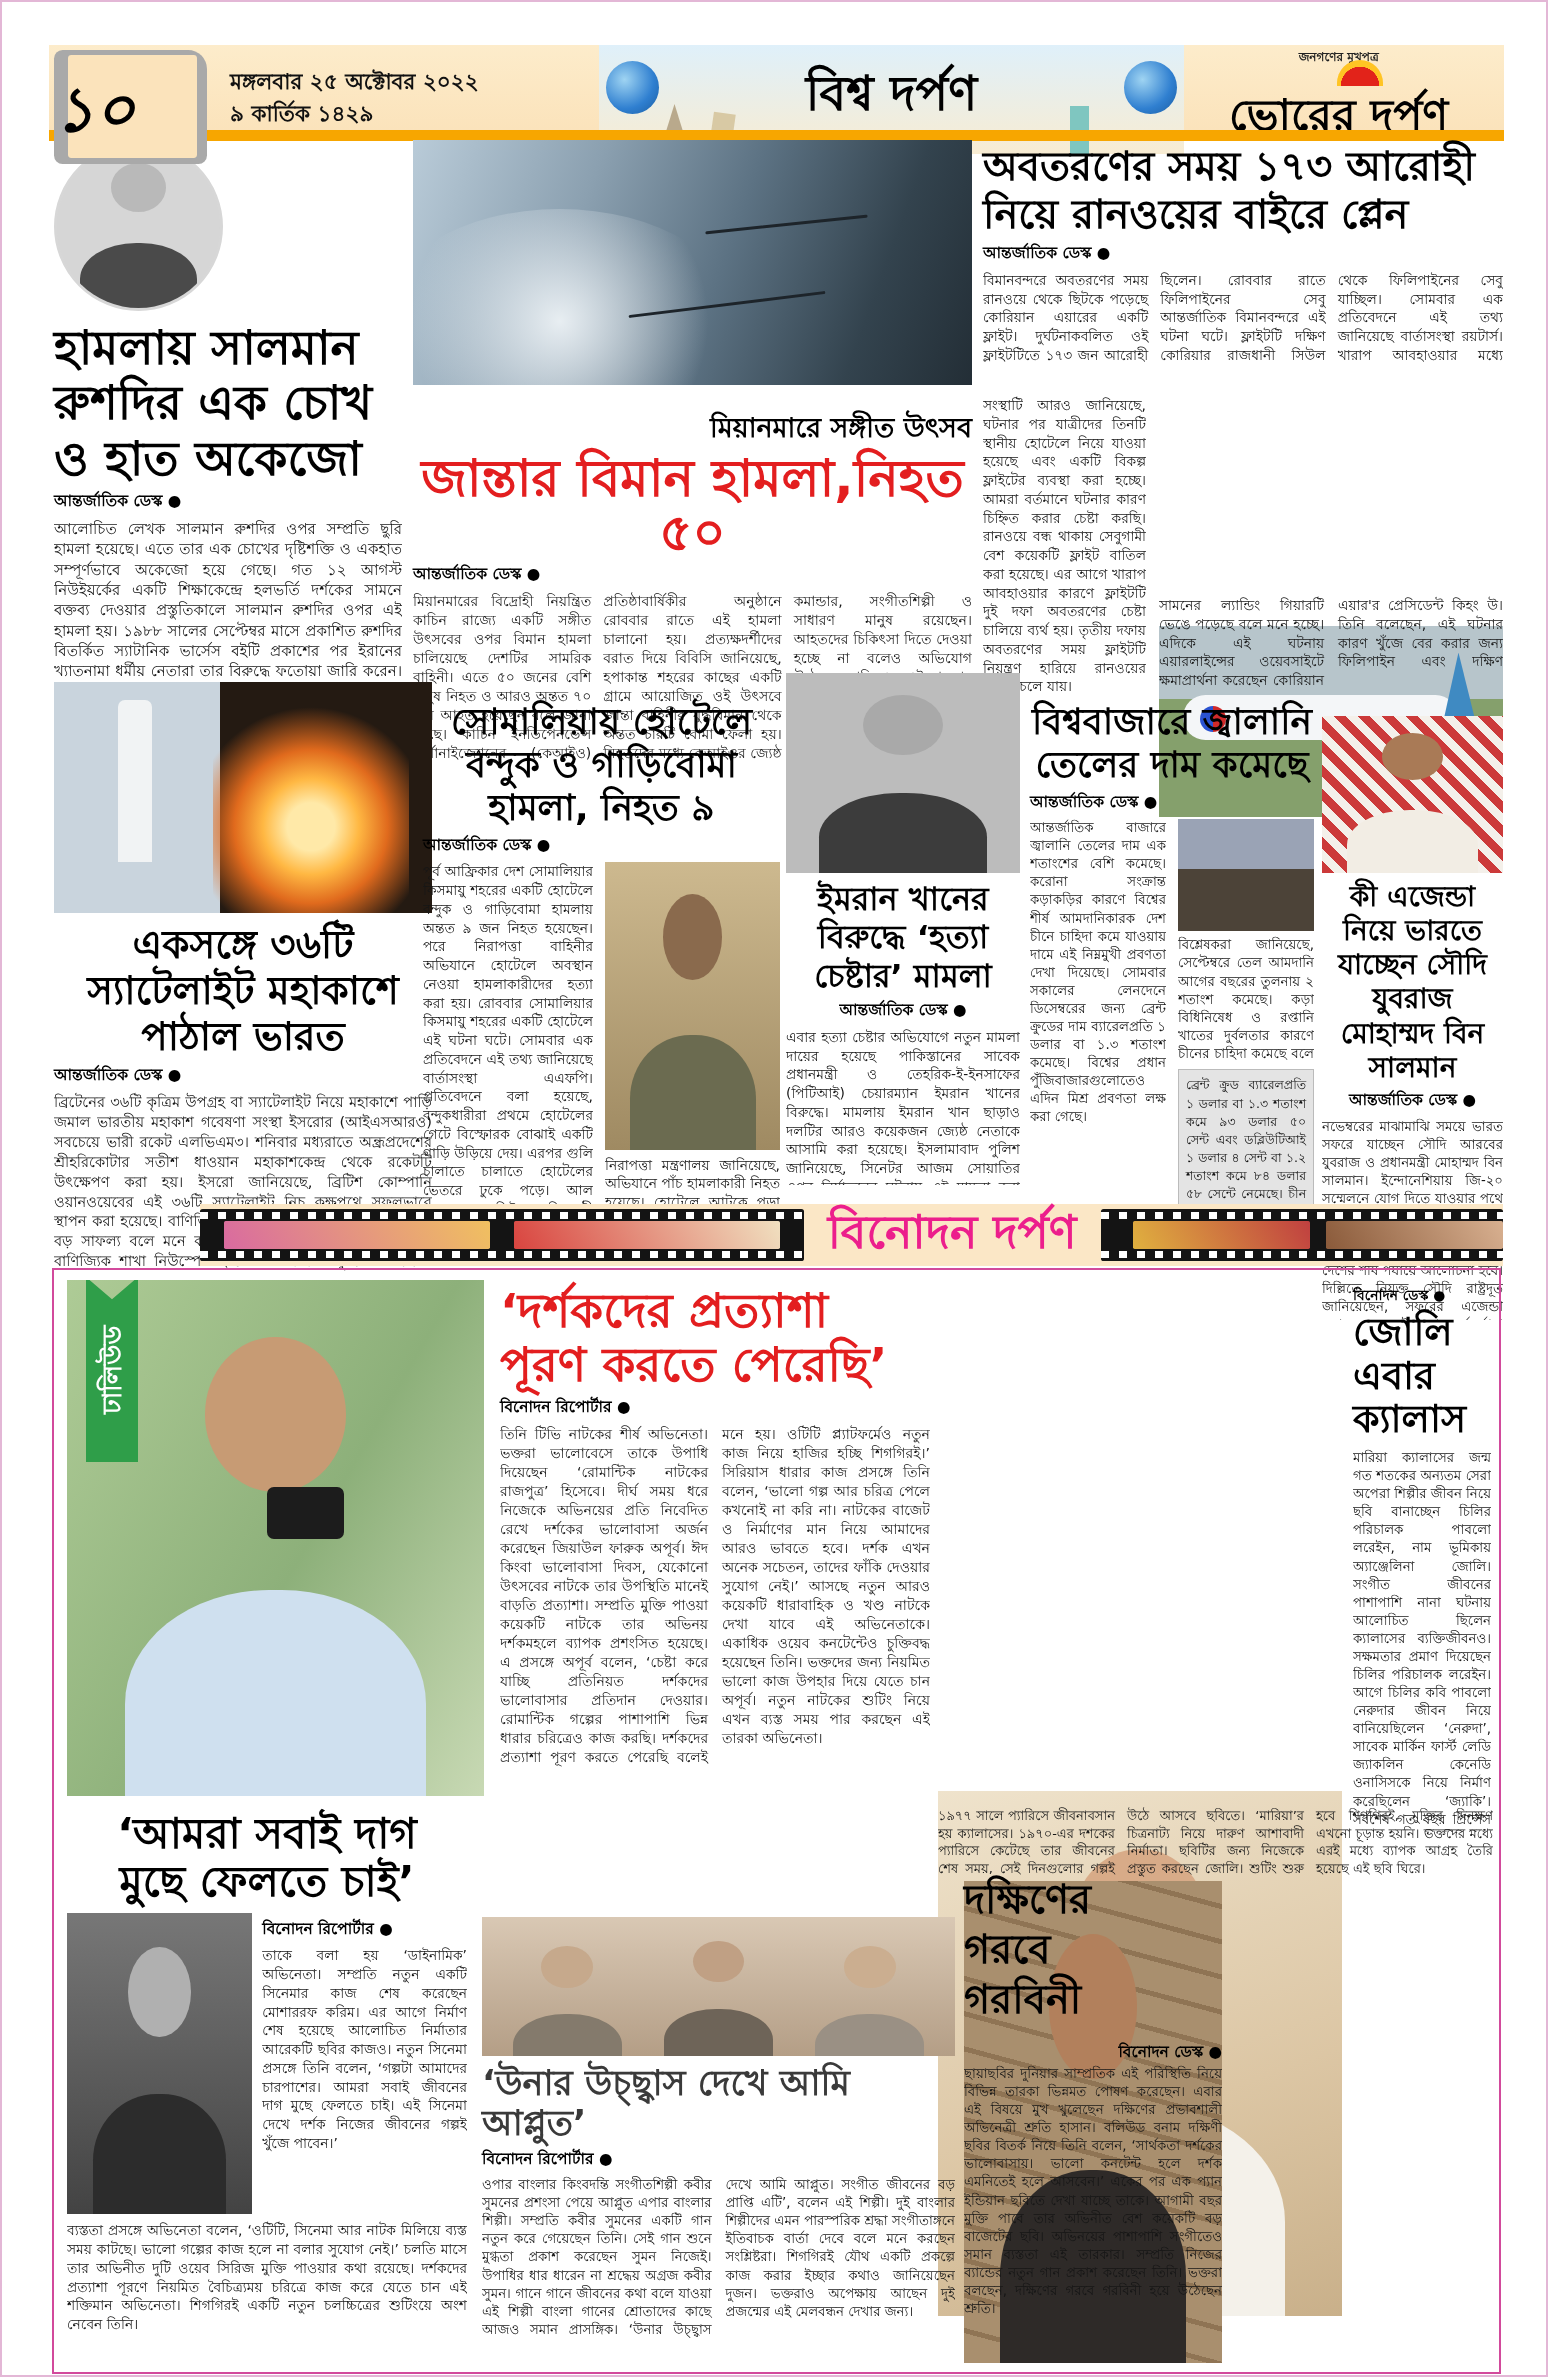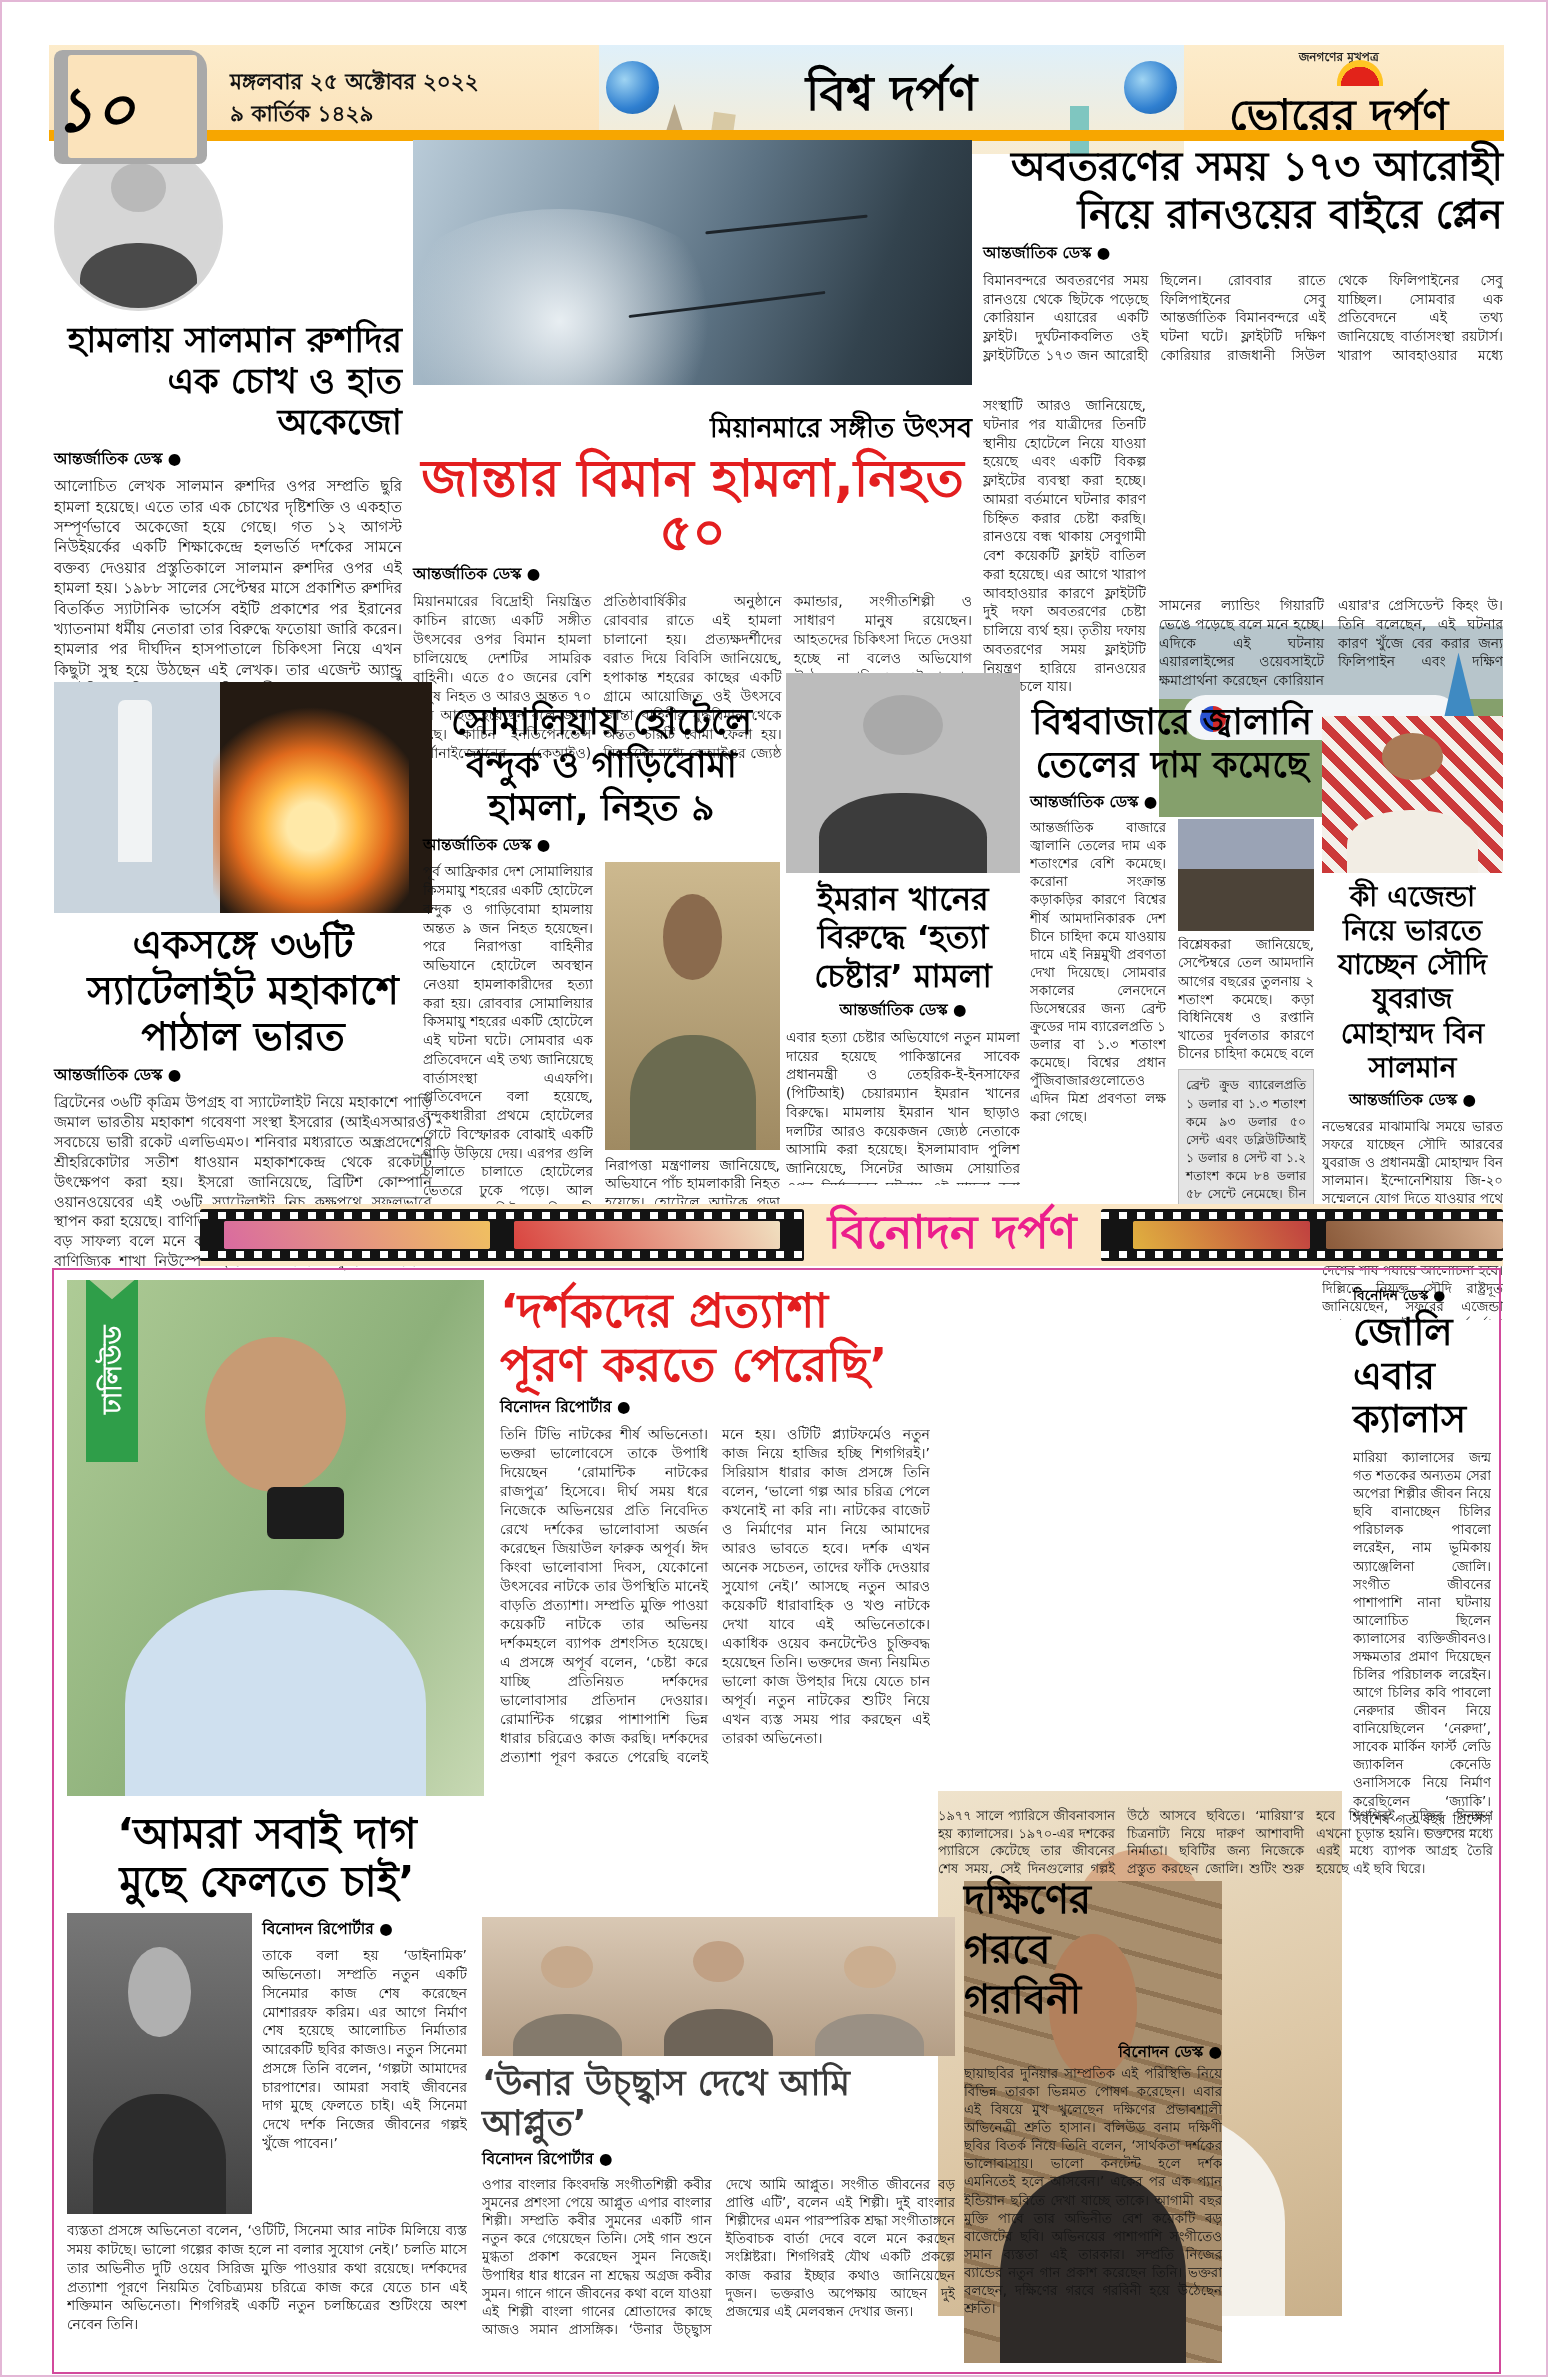--- a/index.html
+++ b/index.html
@@ -118,7 +118,7 @@
   </div>
 
   <div class="abs" style="left:981px;top:140px;width:520px;height:557px;">
-    <div class="h-black" style="font-size:40px;line-height:1.2;text-align:right;">অবতরণের সময় ১৭৩ আরোহী নিয়ে রানওয়ের বাইরে প্লেন</div>
+    <div class="h-black" style="font-size:40px;line-height:1.2;text-align:left;">অবতরণের সময় ১৭৩ আরোহী নিয়ে রানওয়ের বাইরে প্লেন</div>
     <div class="byline">আন্তর্জাতিক ডেস্ক ●</div>
     <div class="body-text cols-3" style="font-size:13.8px;height:101px;">বিমানবন্দরে অবতরণের সময় রানওয়ে থেকে ছিটকে পড়েছে কোরিয়ান এয়ারের একটি ফ্লাইট। দুর্ঘটনাকবলিত ওই ফ্লাইটটিতে ১৭৩ জন আরোহী ছিলেন। রোববার রাতে ফিলিপাইনের সেবু আন্তর্জাতিক বিমানবন্দরে এই ঘটনা ঘটে। ফ্লাইটটি দক্ষিণ কোরিয়ার রাজধানী সিউল থেকে ফিলিপাইনের সেবু যাচ্ছিল। সোমবার এক প্রতিবেদনে এই তথ্য জানিয়েছে বার্তাসংস্থা রয়টার্স। খারাপ আবহাওয়ার মধ্যে স্থানীয় সময় রাত ১১টা ৫ মিনিটে ফ্লাইটটি রানওয়ে থেকে ছিটকে পড়ে।</div>
     <div class="abs body-text" style="left:0;top:254px;width:163px;height:301px;font-size:13.8px;">সংস্থাটি আরও জানিয়েছে, ঘটনার পর যাত্রীদের তিনটি স্থানীয় হোটেলে নিয়ে যাওয়া হয়েছে এবং একটি বিকল্প ফ্লাইটের ব্যবস্থা করা হচ্ছে। আমরা বর্তমানে ঘটনার কারণ চিহ্নিত করার চেষ্টা করছি। রানওয়ে বন্ধ থাকায় সেবুগামী বেশ কয়েকটি ফ্লাইট বাতিল করা হয়েছে। এর আগে খারাপ আবহাওয়ার কারণে ফ্লাইটটি দুই দফা অবতরণের চেষ্টা চালিয়ে ব্যর্থ হয়। তৃতীয় দফায় অবতরণের সময় ফ্লাইটটি নিয়ন্ত্রণ হারিয়ে রানওয়ের বাইরে চলে যায়।</div>

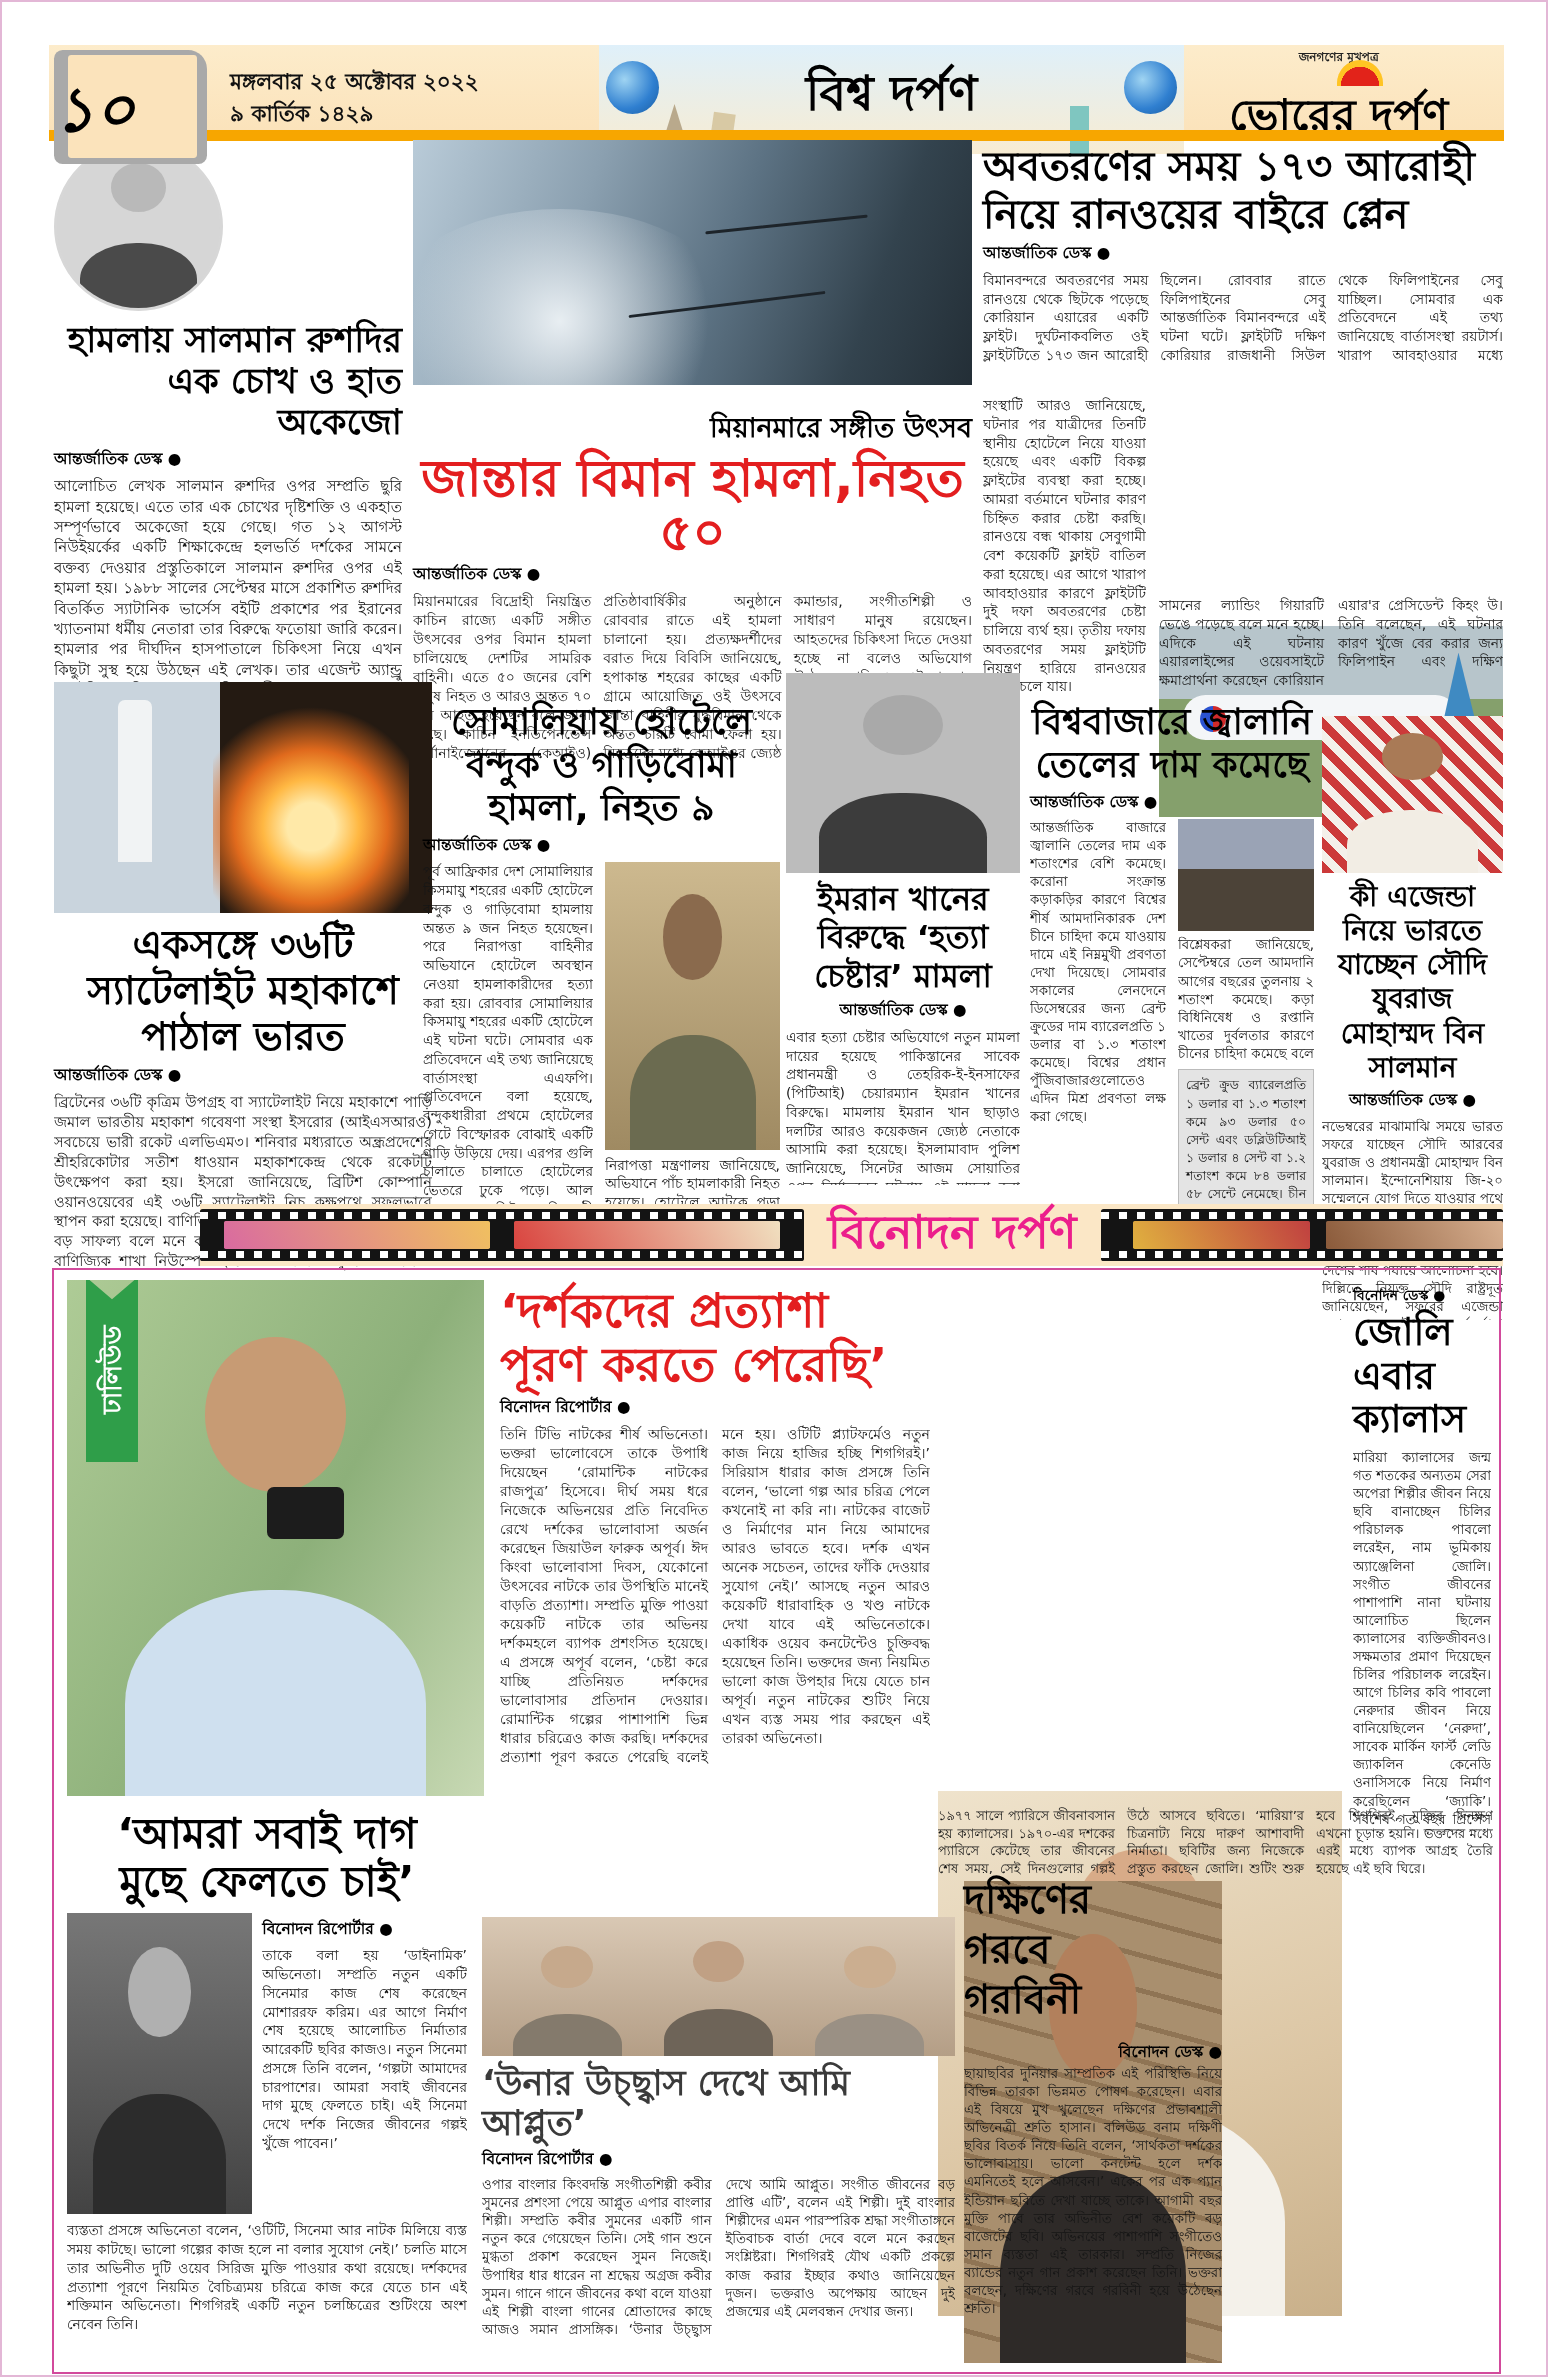--- a/index.html
+++ b/index.html
@@ -100,7 +100,7 @@
 
   <div class="abs" style="left:52px;top:140px;width:348px;">
     <div class="photo photo-circle portrait gray" style="width:163px;height:163px;background:#d4d6d8;--skin:#b9b9b9;--shirt:#4a4a4a;"></div>
-    <div class="h-black" style="font-size:35px;line-height:1.18;margin-top:8.6px;text-align:right;">হামলায় সালমান রুশদির এক চোখ ও হাত অকেজো</div>
+    <div class="h-black" style="font-size:47px;line-height:1.18;margin-top:8.6px;">হামলায় সালমান রুশদির এক চোখ ও হাত অকেজো</div>
     <div class="byline">আন্তর্জাতিক ডেস্ক ●</div>
     <div class="body-text" style="font-size:15px;height:262px;">আলোচিত লেখক সালমান রুশদির ওপর সম্প্রতি ছুরি হামলা হয়েছে। এতে তার এক চোখের দৃষ্টিশক্তি ও একহাত সম্পূর্ণভাবে অকেজো হয়ে গেছে। গত ১২ আগস্ট নিউইয়র্কের একটি শিক্ষাকেন্দ্রে হলভর্তি দর্শকের সামনে বক্তব্য দেওয়ার প্রস্তুতিকালে সালমান রুশদির ওপর এই হামলা হয়। ১৯৮৮ সালের সেপ্টেম্বর মাসে প্রকাশিত রুশদির বিতর্কিত স্যাটানিক ভার্সেস বইটি প্রকাশের পর ইরানের খ্যাতনামা ধর্মীয় নেতারা তার বিরুদ্ধে ফতোয়া জারি করেন। হামলার পর দীর্ঘদিন হাসপাতালে চিকিৎসা নিয়ে এখন কিছুটা সুস্থ হয়ে উঠছেন এই লেখক। তার এজেন্ট অ্যান্ড্রু ওয়াইলি জানিয়েছেন, রুশদির শরীরের ক্ষত শুকালেও মানসিক ধাক্কা কাটিয়ে উঠতে সময় লাগবে। চিকিৎসকরা জানিয়েছেন, তার স্নায়ুতেও আঘাত লেগেছে। এখন কড়া নিরাপত্তা ঘেরাটোপে জীবনযাপন করছেন এই খ্যাতিমান ঔপন্যাসিক।</div>
   </div>

